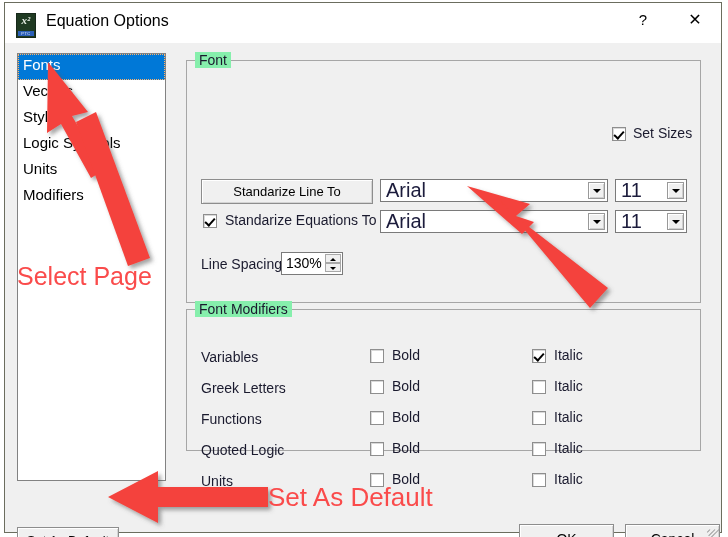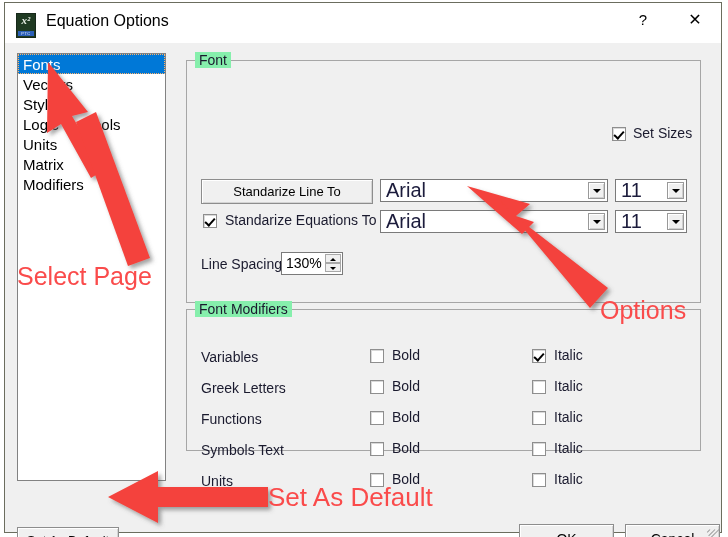--- a/index.html
+++ b/index.html
@@ -120,7 +120,7 @@
     overflow: hidden;
   }
   .list-item {
-    height: 20px;
+    height: 26px;
     line-height: 22px;
     padding-left: 5px;
     font-size: 15px;

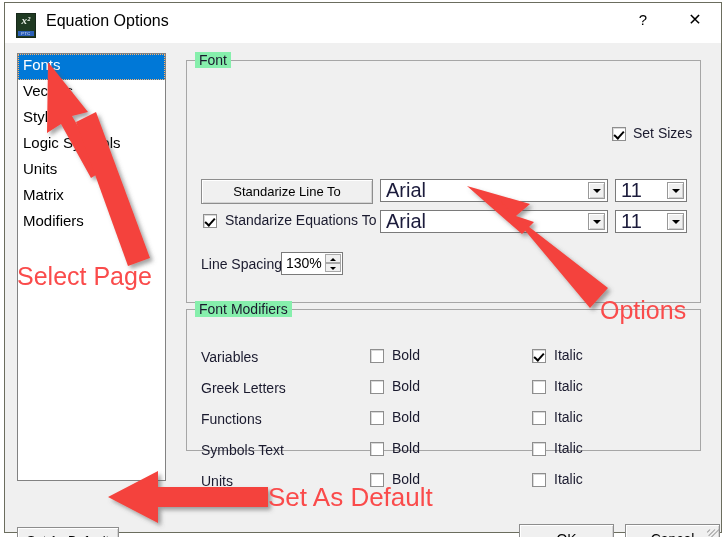--- a/index.html
+++ b/index.html
@@ -332,7 +332,6 @@
       <div class="list-item">Styles</div>
       <div class="list-item">Logic Symbols</div>
       <div class="list-item">Units</div>
-      <div class="list-item">Matrix</div>
       <div class="list-item">Modifiers</div>
     </div>
 

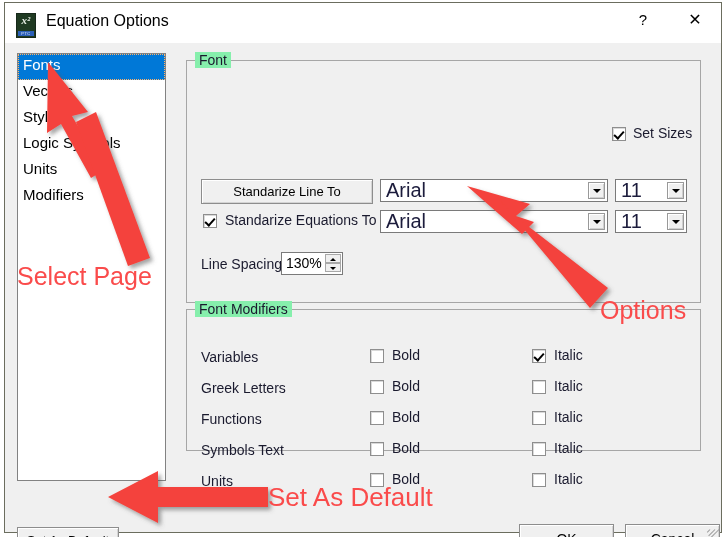--- a/index.html
+++ b/index.html
@@ -442,7 +442,6 @@
 
 <div class="annot" id="annot-select-page">Select Page</div>
 <div class="annot" id="annot-modify">
-  <div>Options</div>
 </div>
 <div class="annot" id="annot-set-default">Set As Default</div>
 

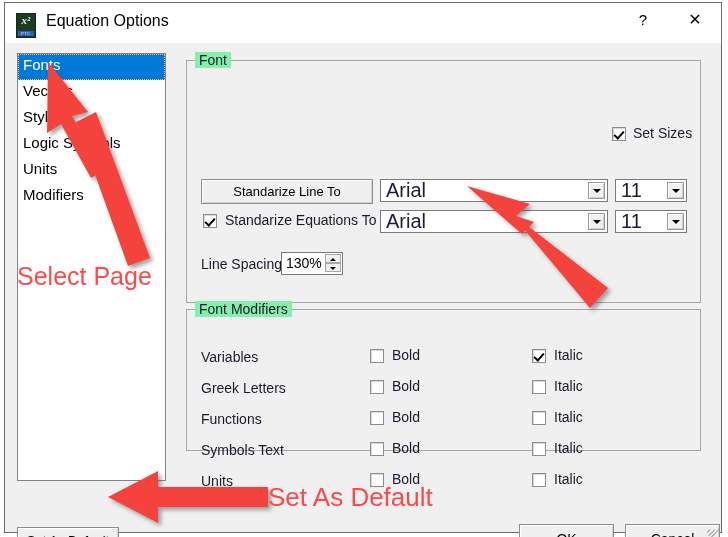--- a/index.html
+++ b/index.html
@@ -393,7 +393,7 @@
       <div class="cbx" style="left:345px; top:101px;"></div>
       <div class="lbl" style="left:367px; top:99px;">Italic</div>
 
-      <div class="lbl" style="left:14px; top:132px;">Symbols Text</div>
+      <div class="lbl" style="left:14px; top:132px;">Quoted Logic</div>
       <div class="cbx" style="left:183px; top:132px;"></div>
       <div class="lbl" style="left:205px; top:130px;">Bold</div>
       <div class="cbx" style="left:345px; top:132px;"></div>

